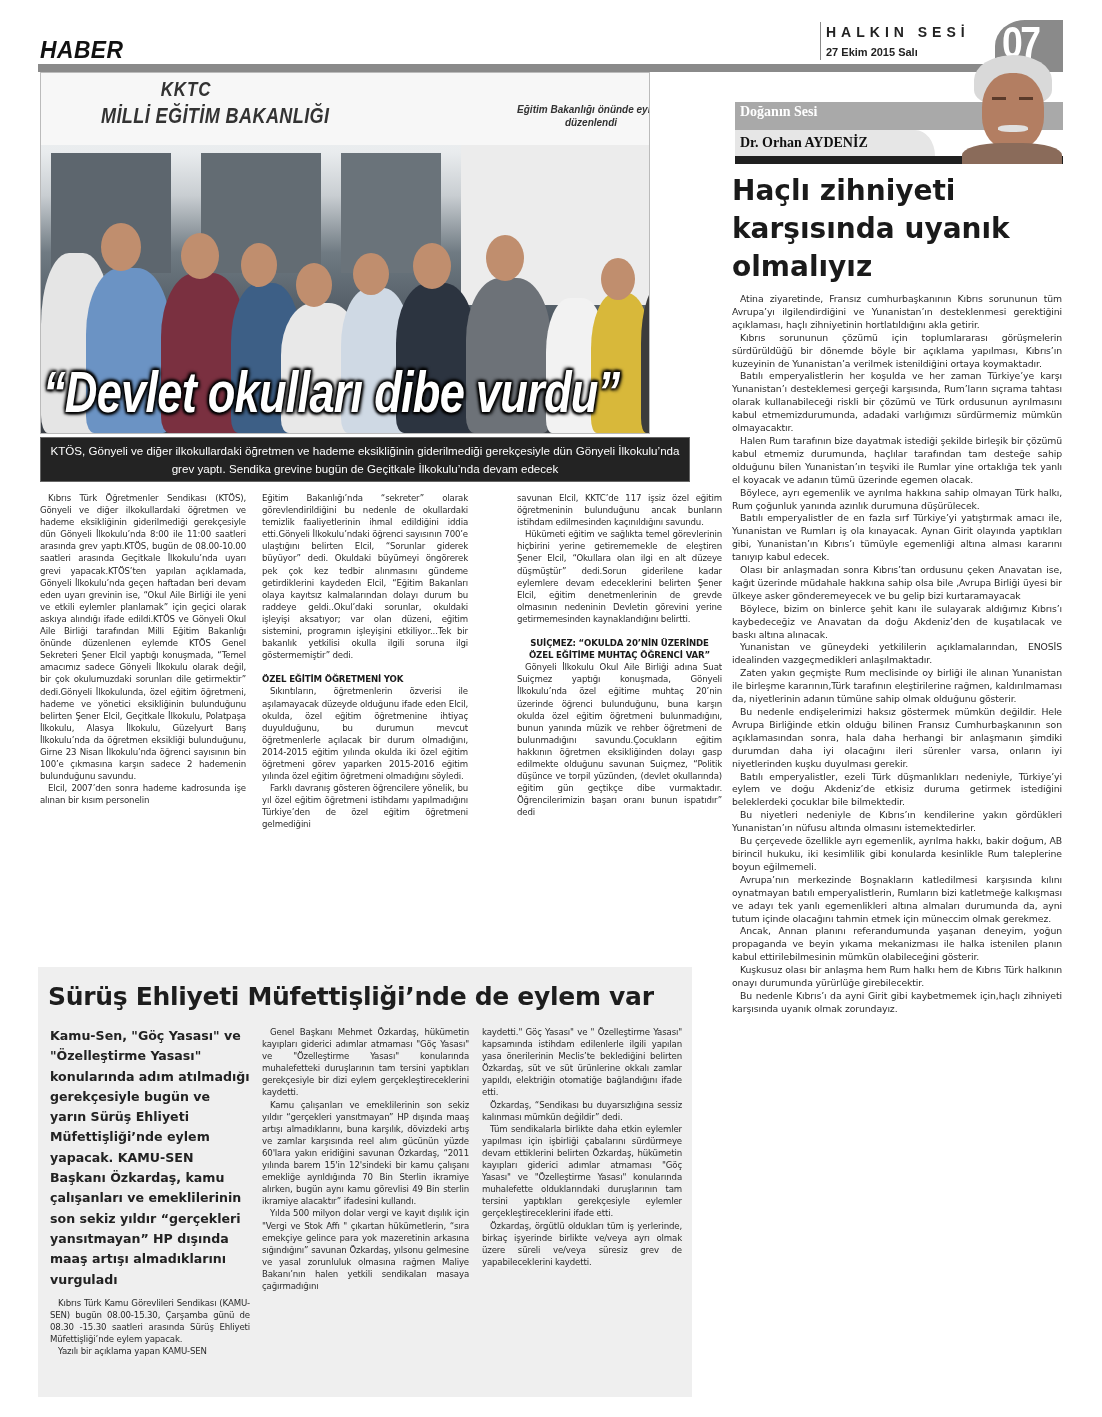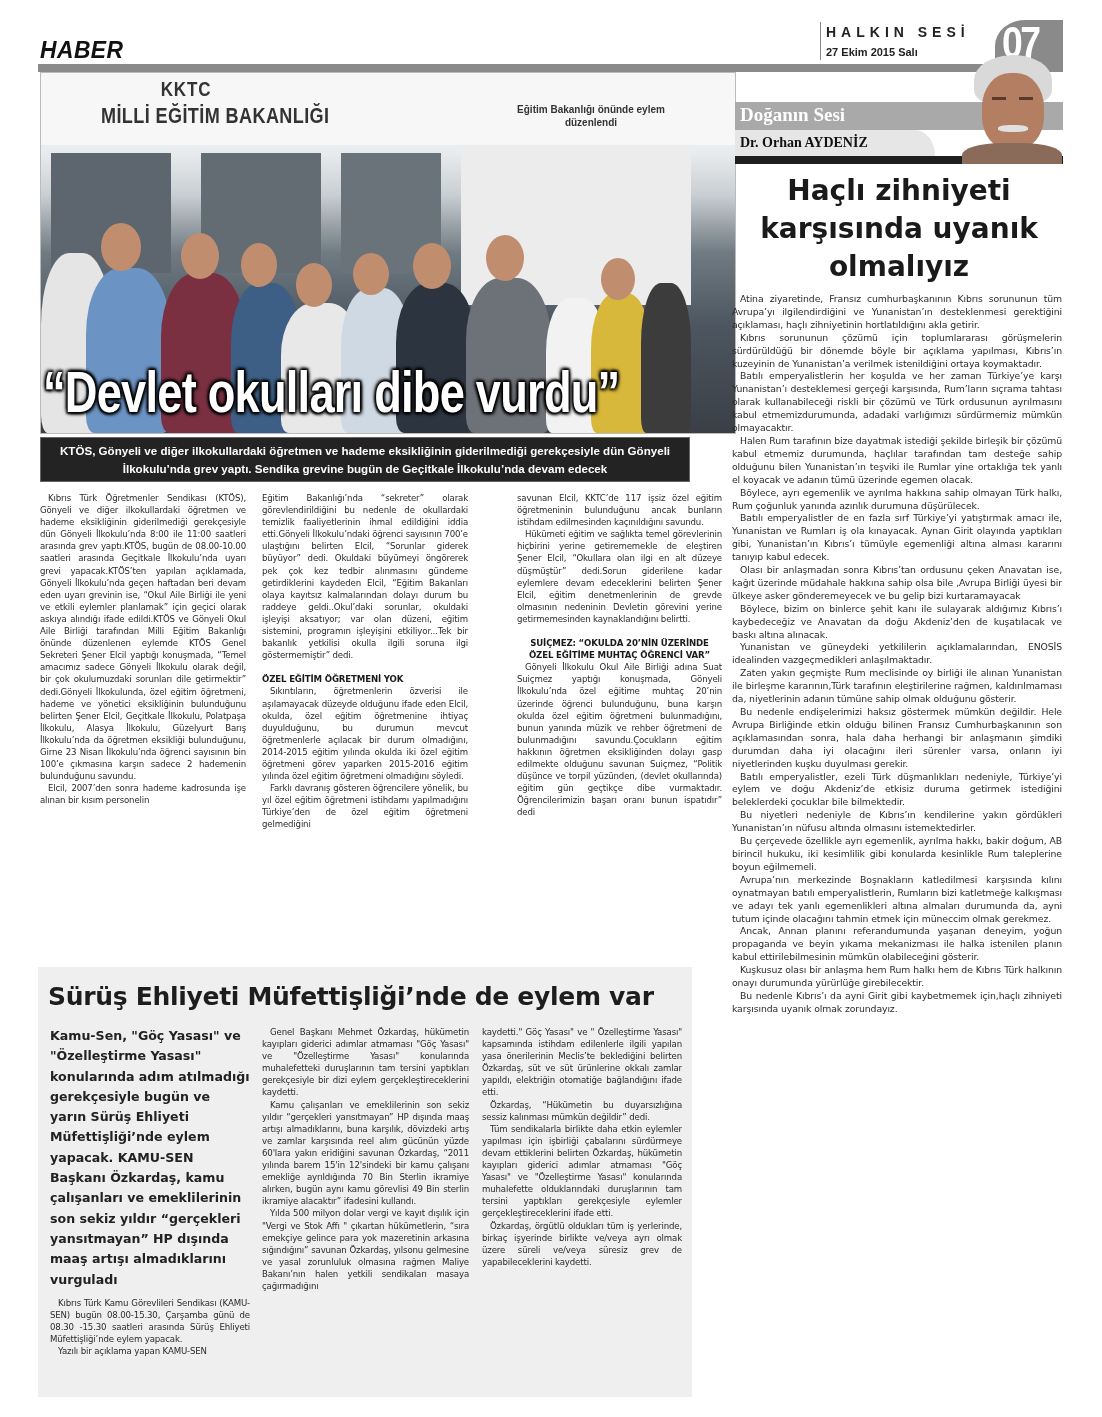--- a/index.html
+++ b/index.html
@@ -30,9 +30,10 @@
 
   
   .photo {
-    position: absolute; left: 40px; top: 72px; width: 696px; height: 362px; overflow: hidden;
+    position: absolute; left: 40px; top: 72px; width: 610px; height: 362px; overflow: hidden;
     background: linear-gradient(180deg, #f4f4f4 0%, #e9ecee 22%, #c9ced2 34%, #6f7a82 50%, #4d5660 70%, #3a3f46 100%);
     border: 1px solid #bbb;
+    font-style: italic;
   }
   .photo .facade { position: absolute; left: 0; top: 0; width: 100%; height: 72px; background: #f7f7f7; }
   .photo .door-a { position: absolute; left: 10px; top: 80px; width: 120px; height: 120px; background: #5d666e; }

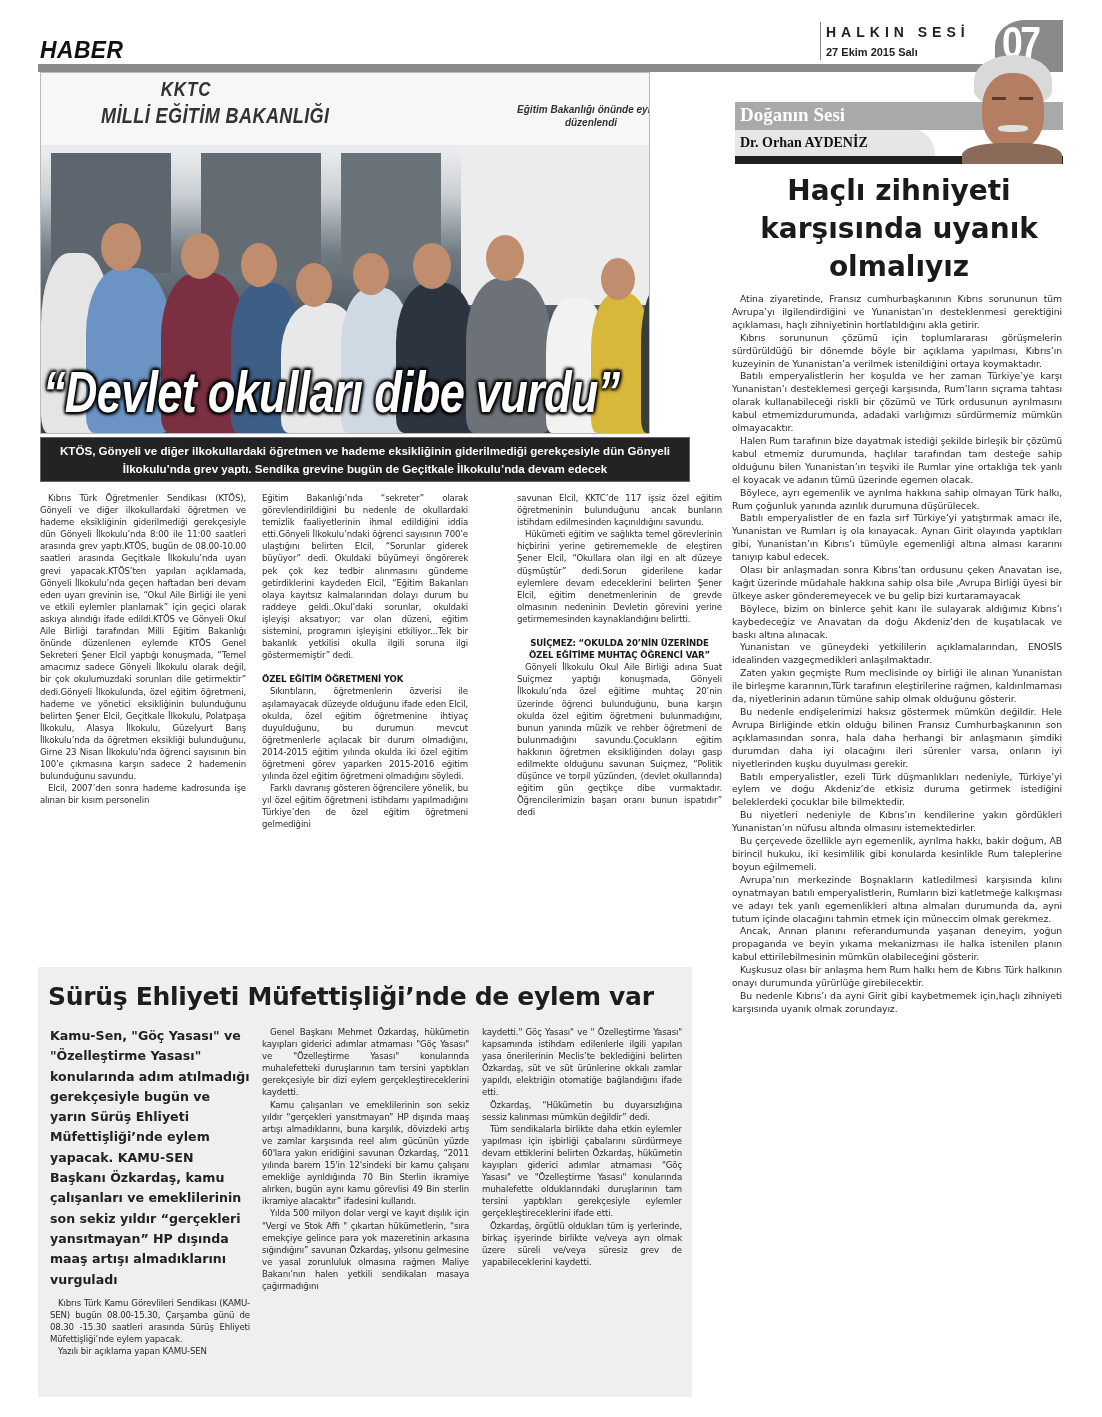--- a/index.html
+++ b/index.html
@@ -89,7 +89,7 @@
   .op-banner .bot { position: absolute; left: 0; top: 54px; width: 100%; height: 8px; background: #1f1f1f; }
   .op-section {
     position: absolute; left: 740px; top: 104px; font-family: "Liberation Serif", serif; font-weight: bold;
-    font-size: 19px; color: #fff;
+    font-size: 14px; color: #fff;
   }
   .op-author {
     position: absolute; left: 740px; top: 135px; font-family: "Liberation Serif", serif; font-weight: bold;

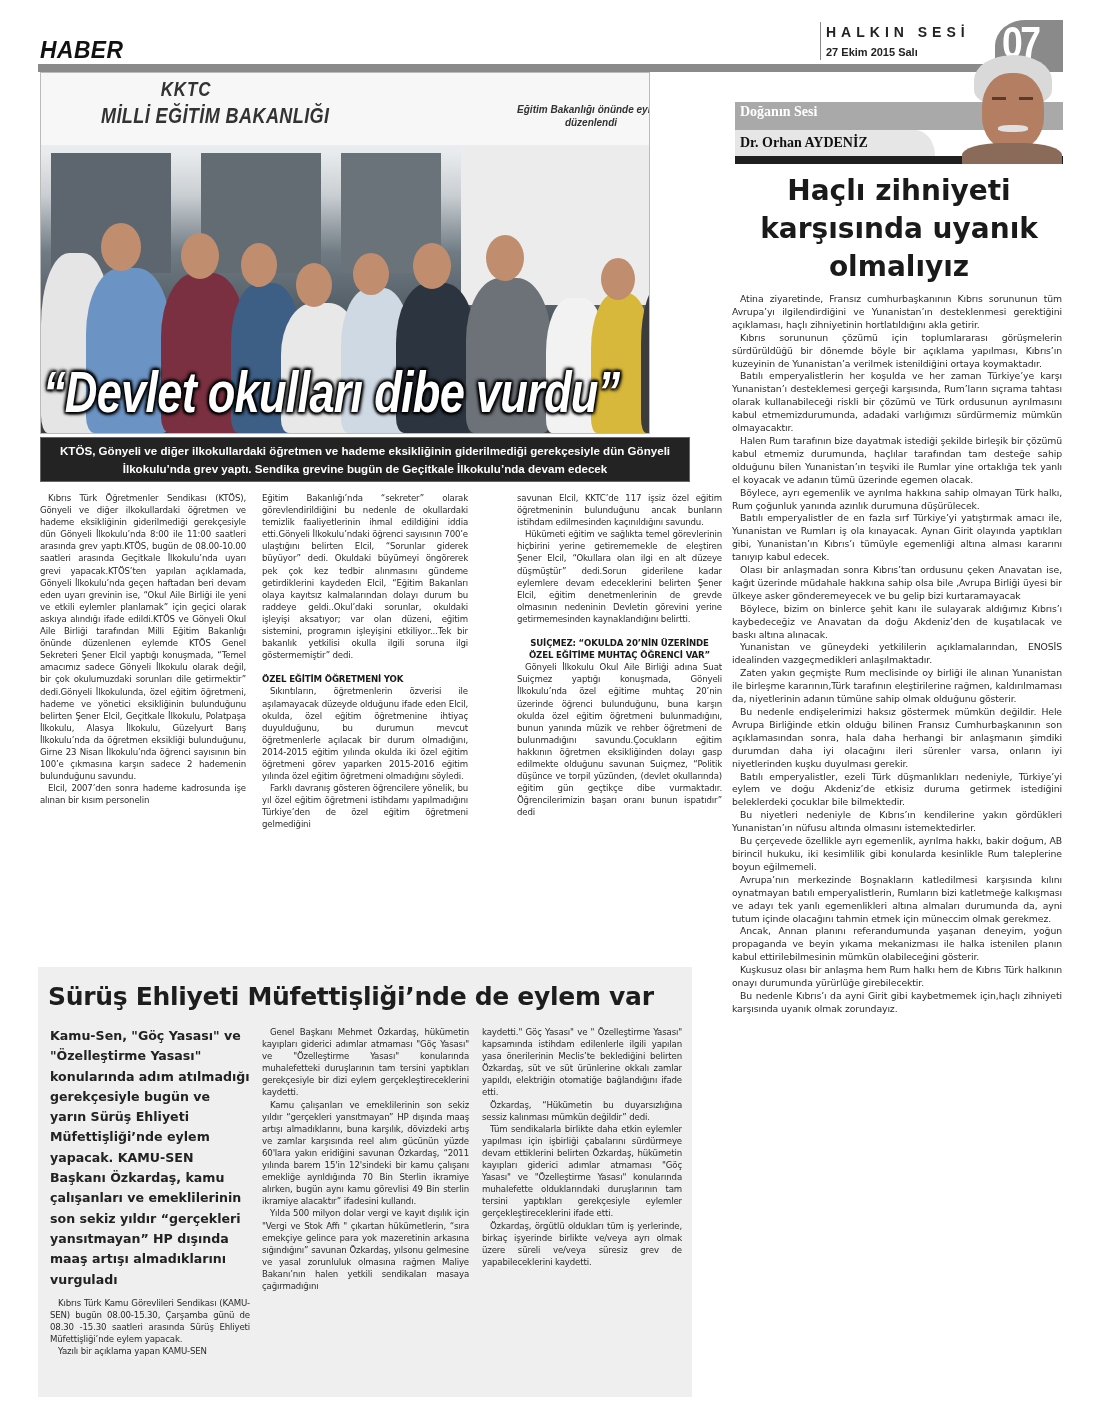--- a/index.html
+++ b/index.html
@@ -107,7 +107,7 @@
   .portrait .shirt { position: absolute; left: 0; top: 88px; width: 100px; height: 30px; background: #8a6b5a; border-radius: 40% 40% 0 0; }
 
   .op-title {
-    position: absolute; left: 732px; top: 172px; width: 334px; text-align: center;
+    position: absolute; left: 732px; top: 172px; width: 334px; 
     font-family: "DejaVu Sans", sans-serif; font-weight: bold; font-size: 28px; line-height: 38px; color: #1a1a1a;
   }
   .op-body { left: 732px; top: 293px; width: 330px; font-size: 9.3px; line-height: 12.9px; letter-spacing: -0.1px; }

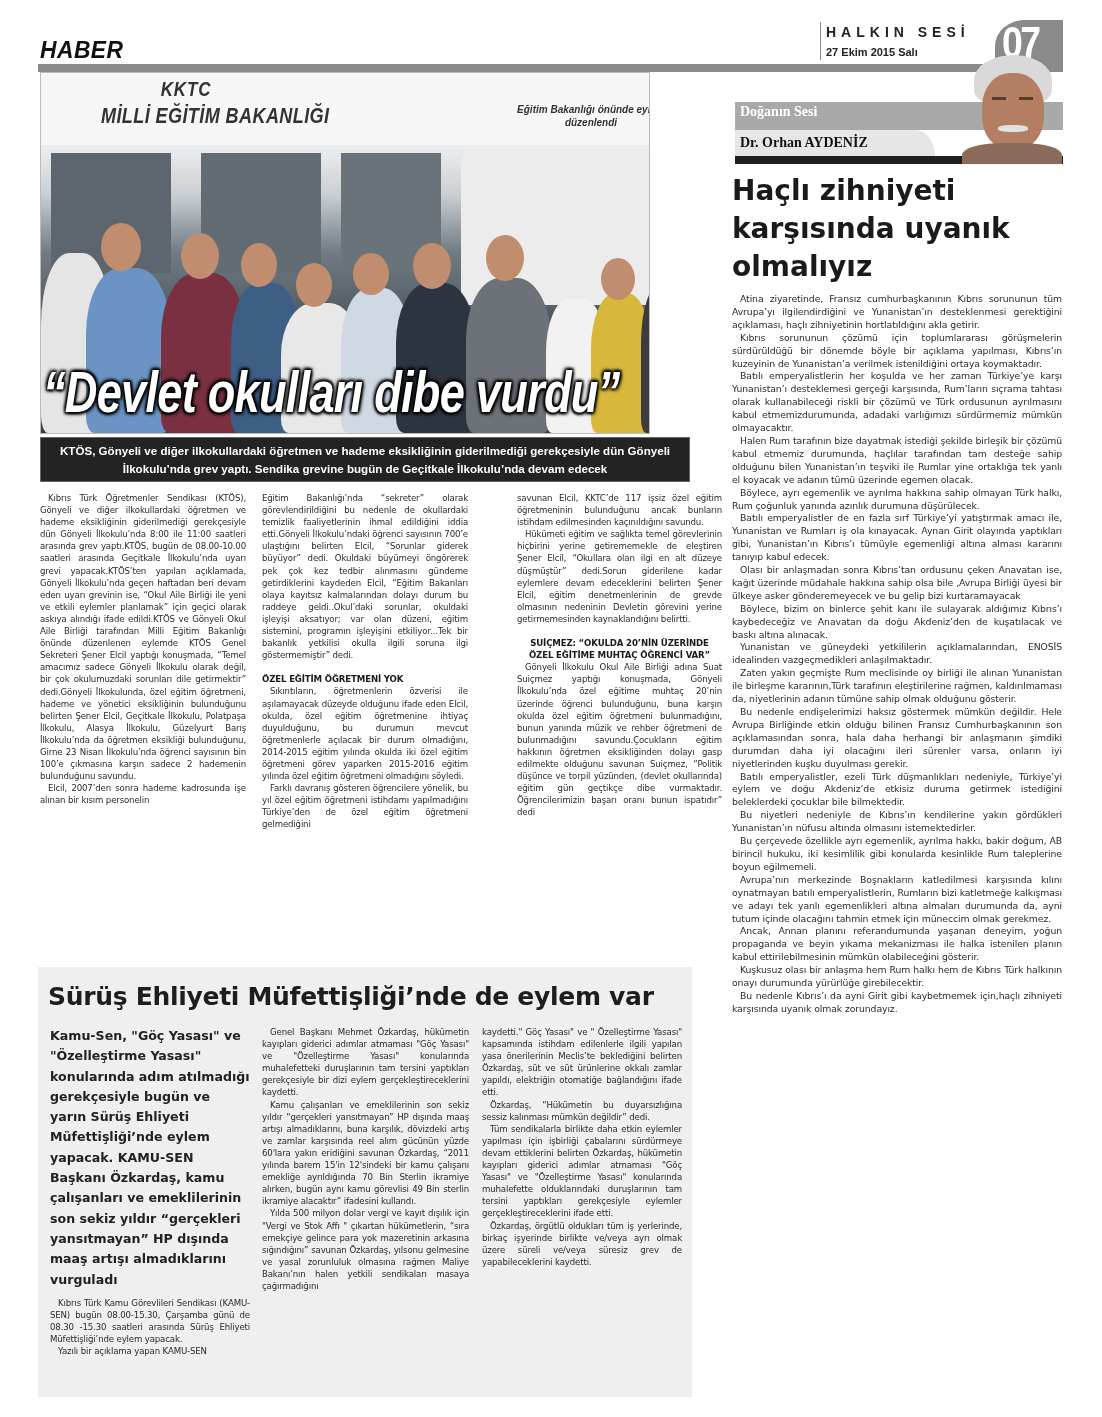--- a/index.html
+++ b/index.html
@@ -65,7 +65,7 @@
   
   .subhead {
     position: absolute; left: 40px; top: 437px; width: 650px; height: 45px; background: #232323;
-    color: #fff; font-size: 11.6px; font-weight: bold; text-align: center; line-height: 18px;
+    color: #fff; font-size: 11.6px; font-weight: normal; text-align: center; line-height: 18px;
     padding-top: 4px; border: 1px solid #666;
   }
 

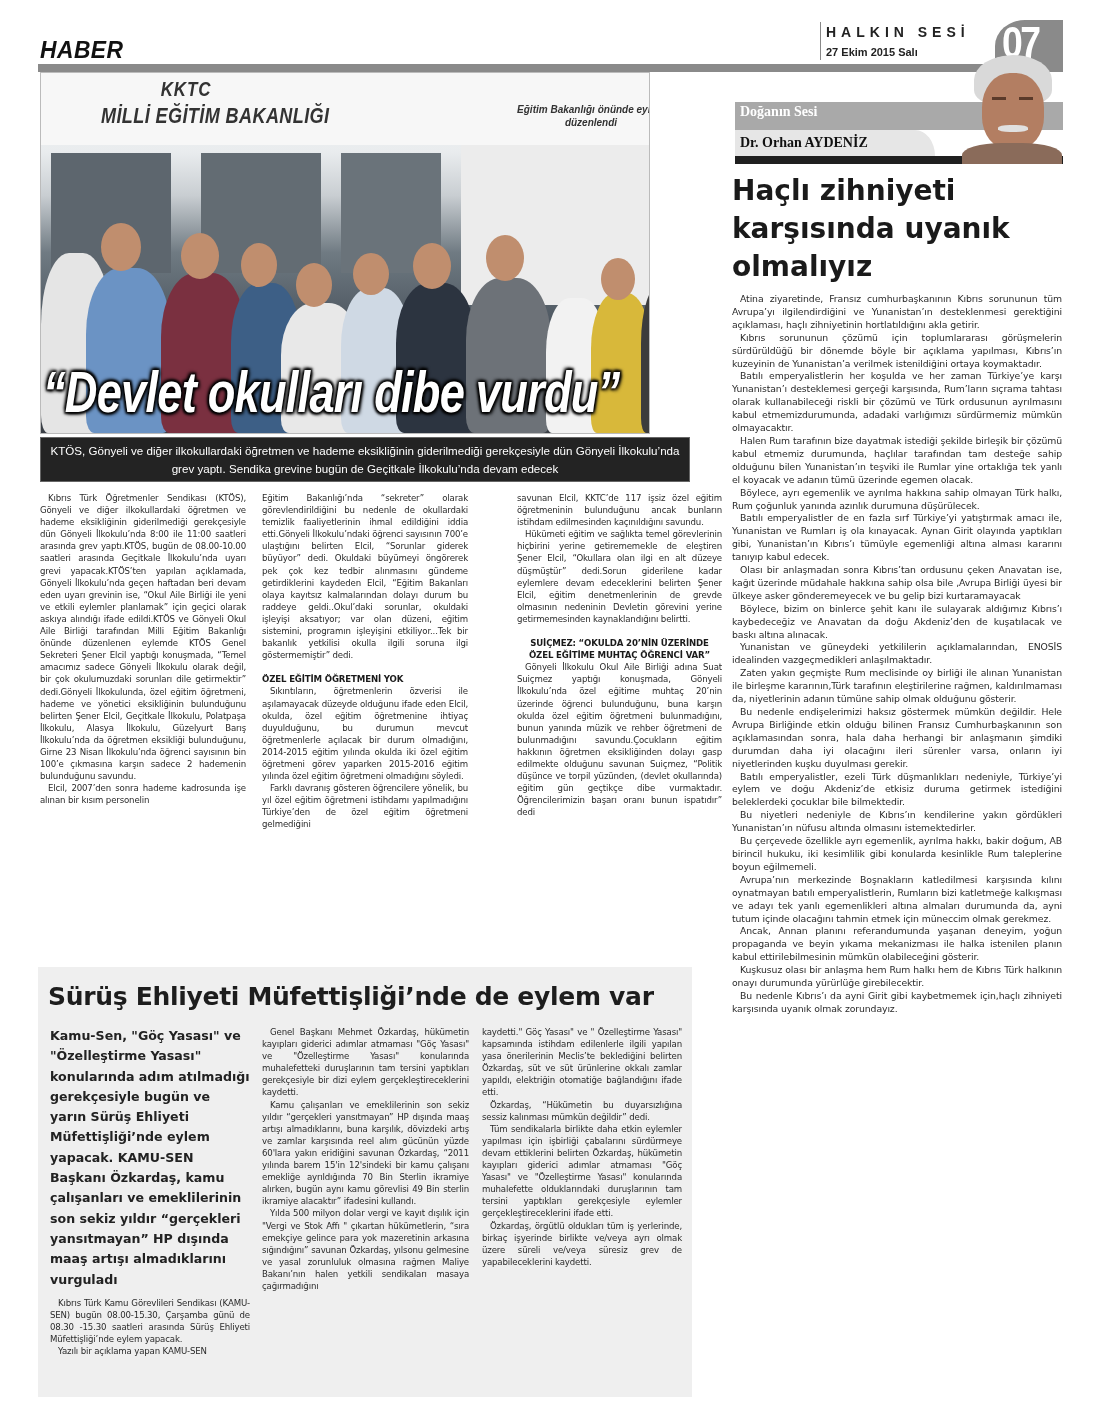--- a/index.html
+++ b/index.html
@@ -247,7 +247,7 @@
 </div>
 <div class="col b3">
   <p style="text-indent:0">kaydetti." Göç Yasası" ve " Özelleştirme Yasası" kapsamında istihdam edilenlerle ilgili yapılan yasa önerilerinin Meclis’te beklediğini belirten Özkardaş, süt ve süt ürünlerine okkalı zamlar yapıldı, elektriğin otomatiğe bağlandığını ifade etti.</p>
-  <p>Özkardaş, “Hükümetin bu duyarsızlığına sessiz kalınması mümkün değildir” dedi.</p>
+  <p>Özkardaş, “Sendikası bu duyarsızlığına sessiz kalınması mümkün değildir” dedi.</p>
   <p>Tüm sendikalarla birlikte daha etkin eylemler yapılması için işbirliği çabalarını sürdürmeye devam ettiklerini belirten Özkardaş, hükümetin kayıpları giderici adımlar atmaması "Göç Yasası" ve "Özelleştirme Yasası" konularında muhalefette olduklarındaki duruşlarının tam tersini yaptıkları gerekçesiyle eylemler gerçekleştireceklerini ifade etti.</p>
   <p>Özkardaş, örgütlü oldukları tüm iş yerlerinde, birkaç işyerinde birlikte ve/veya ayrı olmak üzere süreli ve/veya süresiz grev de yapabileceklerini kaydetti.</p>
 </div>

